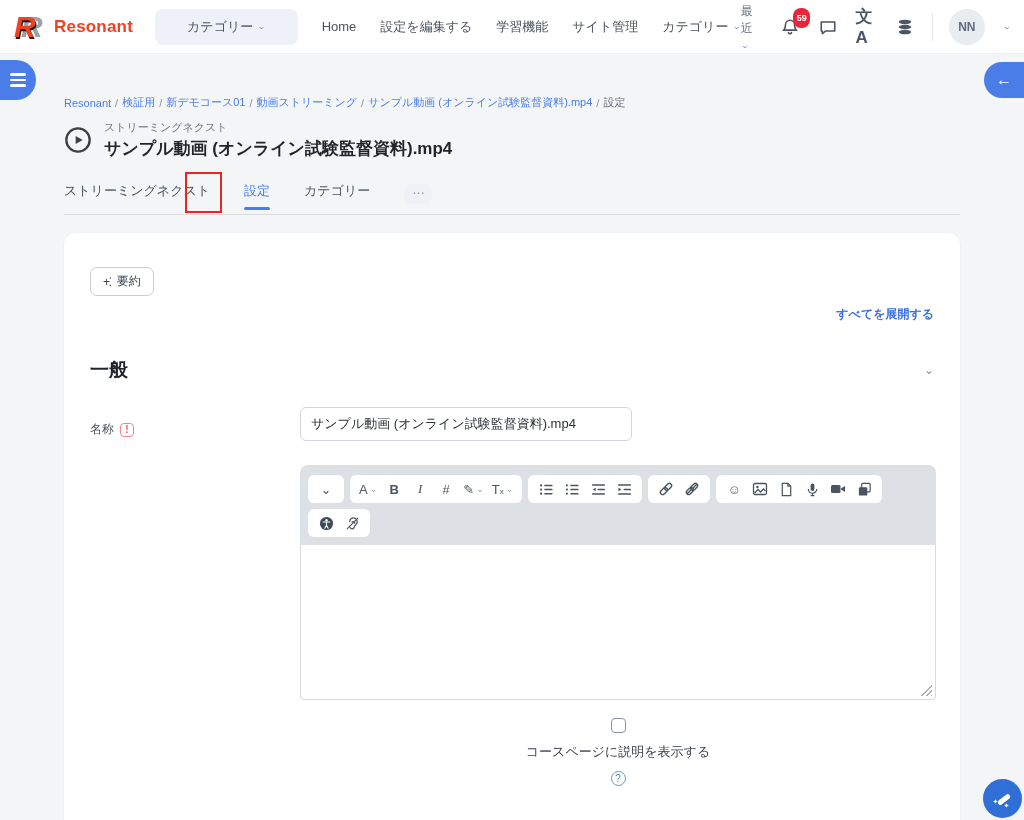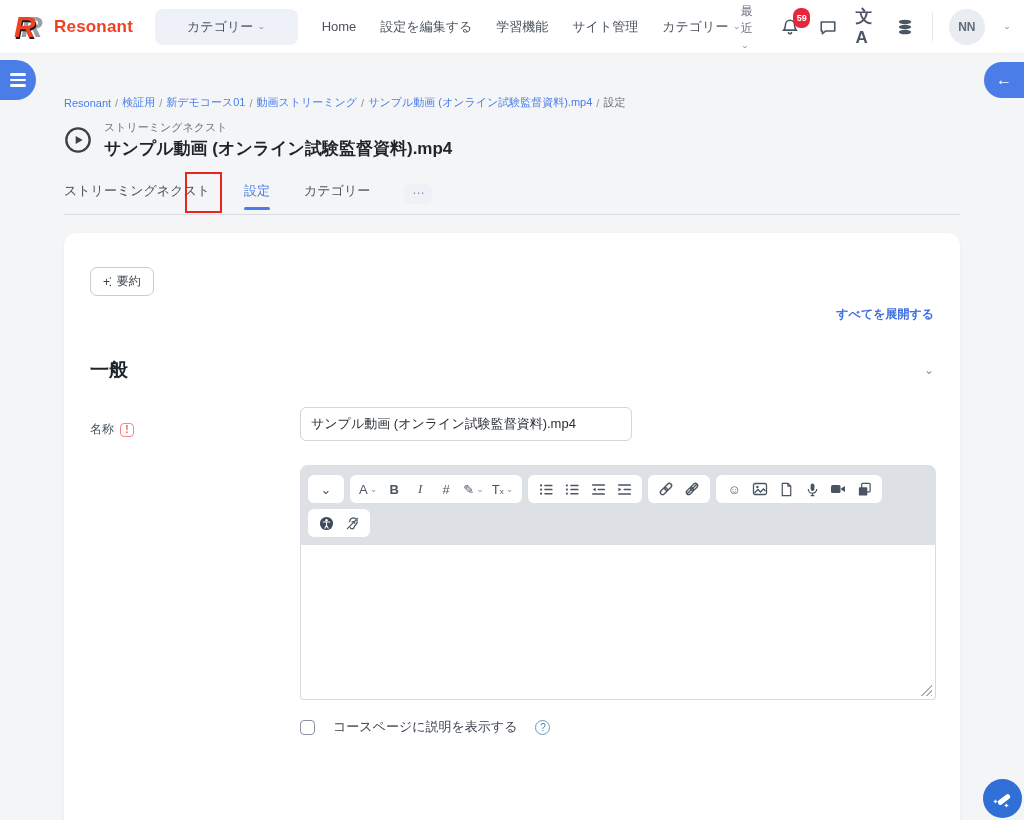--- a/index.html
+++ b/index.html
@@ -87,7 +87,7 @@
   .resize-grip { position:absolute; right:3px; bottom:3px; width:12px; height:12px; cursor:nwse-resize;
     background:repeating-linear-gradient(135deg, transparent 0 2px, #aab1b9 2px 3.5px); clip-path:polygon(100% 0, 100% 100%, 0 100%); }
 
-  .checkbox-row { display:flex; align-items:center; gap:18px; margin-top:18px; margin-left:210px; font-size:13px; color:#3a424c; }
+  .checkbox-row { display:flex; align-items:center; gap:10px; margin-top:18px; margin-left:210px; font-size:13px; color:#3a424c;flex-direction:column; }
   .checkbox { width:15px; height:15px; border:1.5px solid #8a94a0; border-radius:4px; background:#fff; cursor:pointer; }
   .help-circle { width:15px; height:15px; border:1.3px solid #6b9ab8; color:#4f87a8; border-radius:50%; font-size:10px; display:flex; align-items:center; justify-content:center; cursor:pointer; }
 

